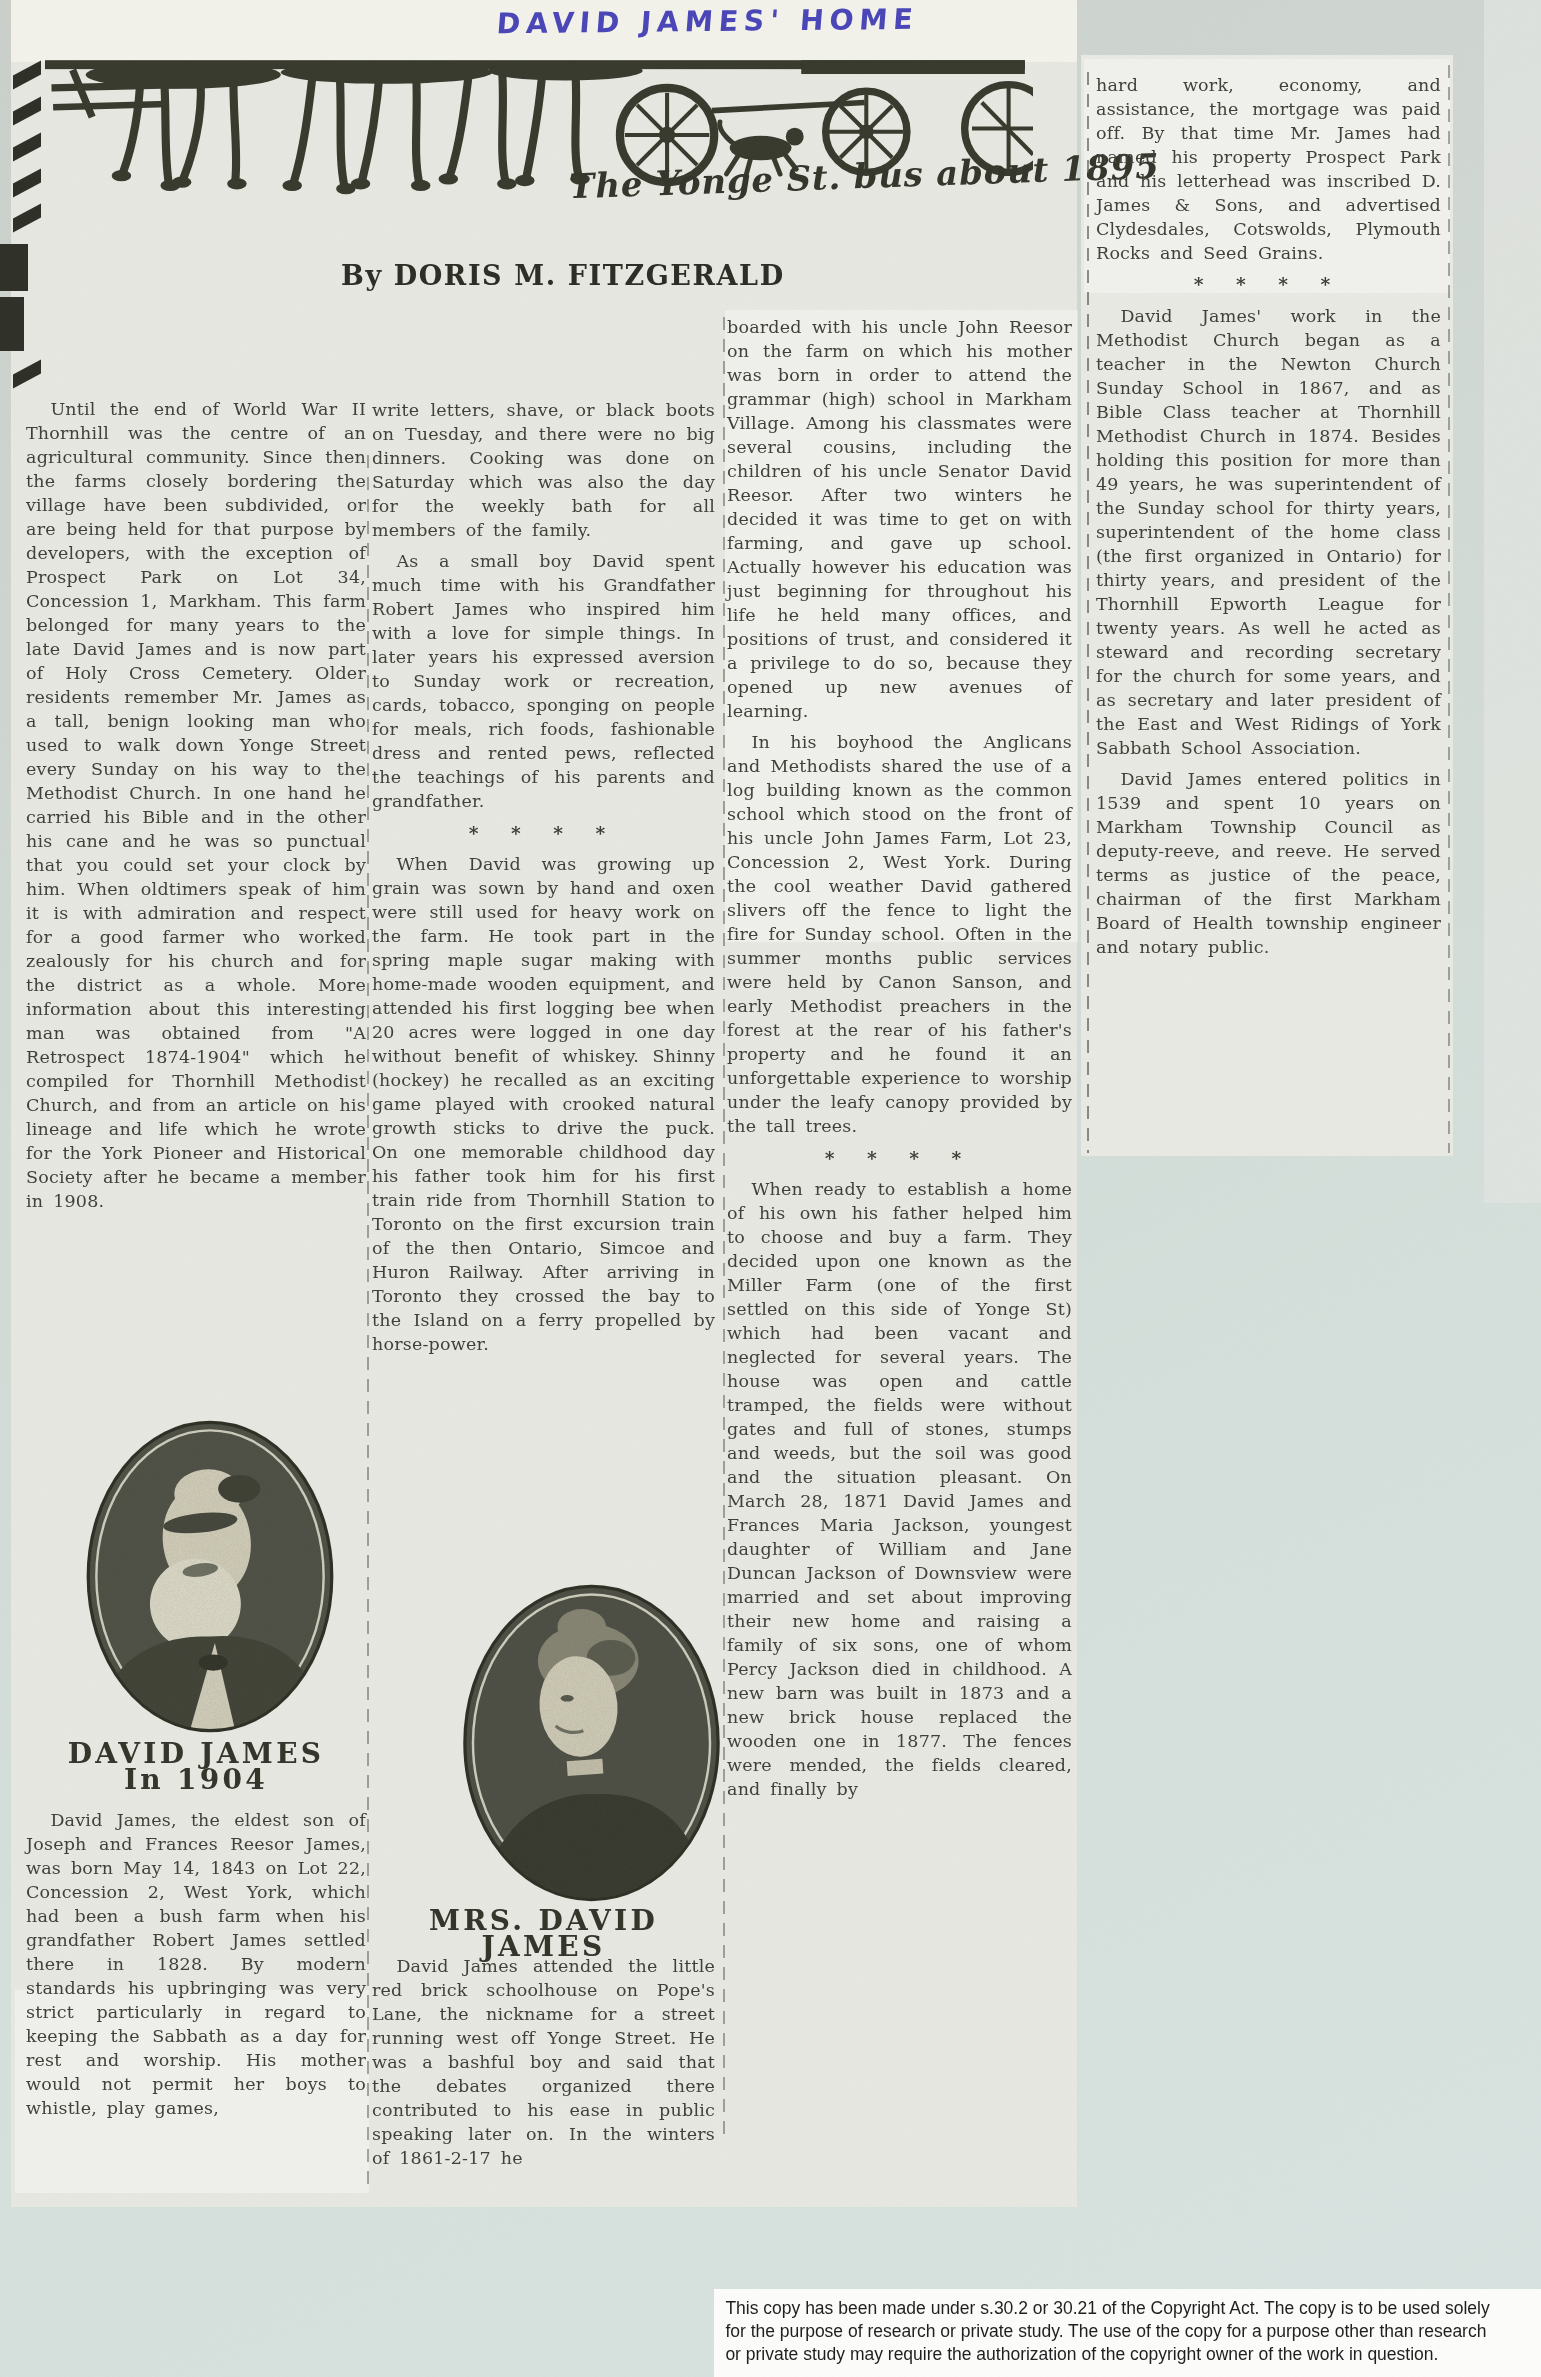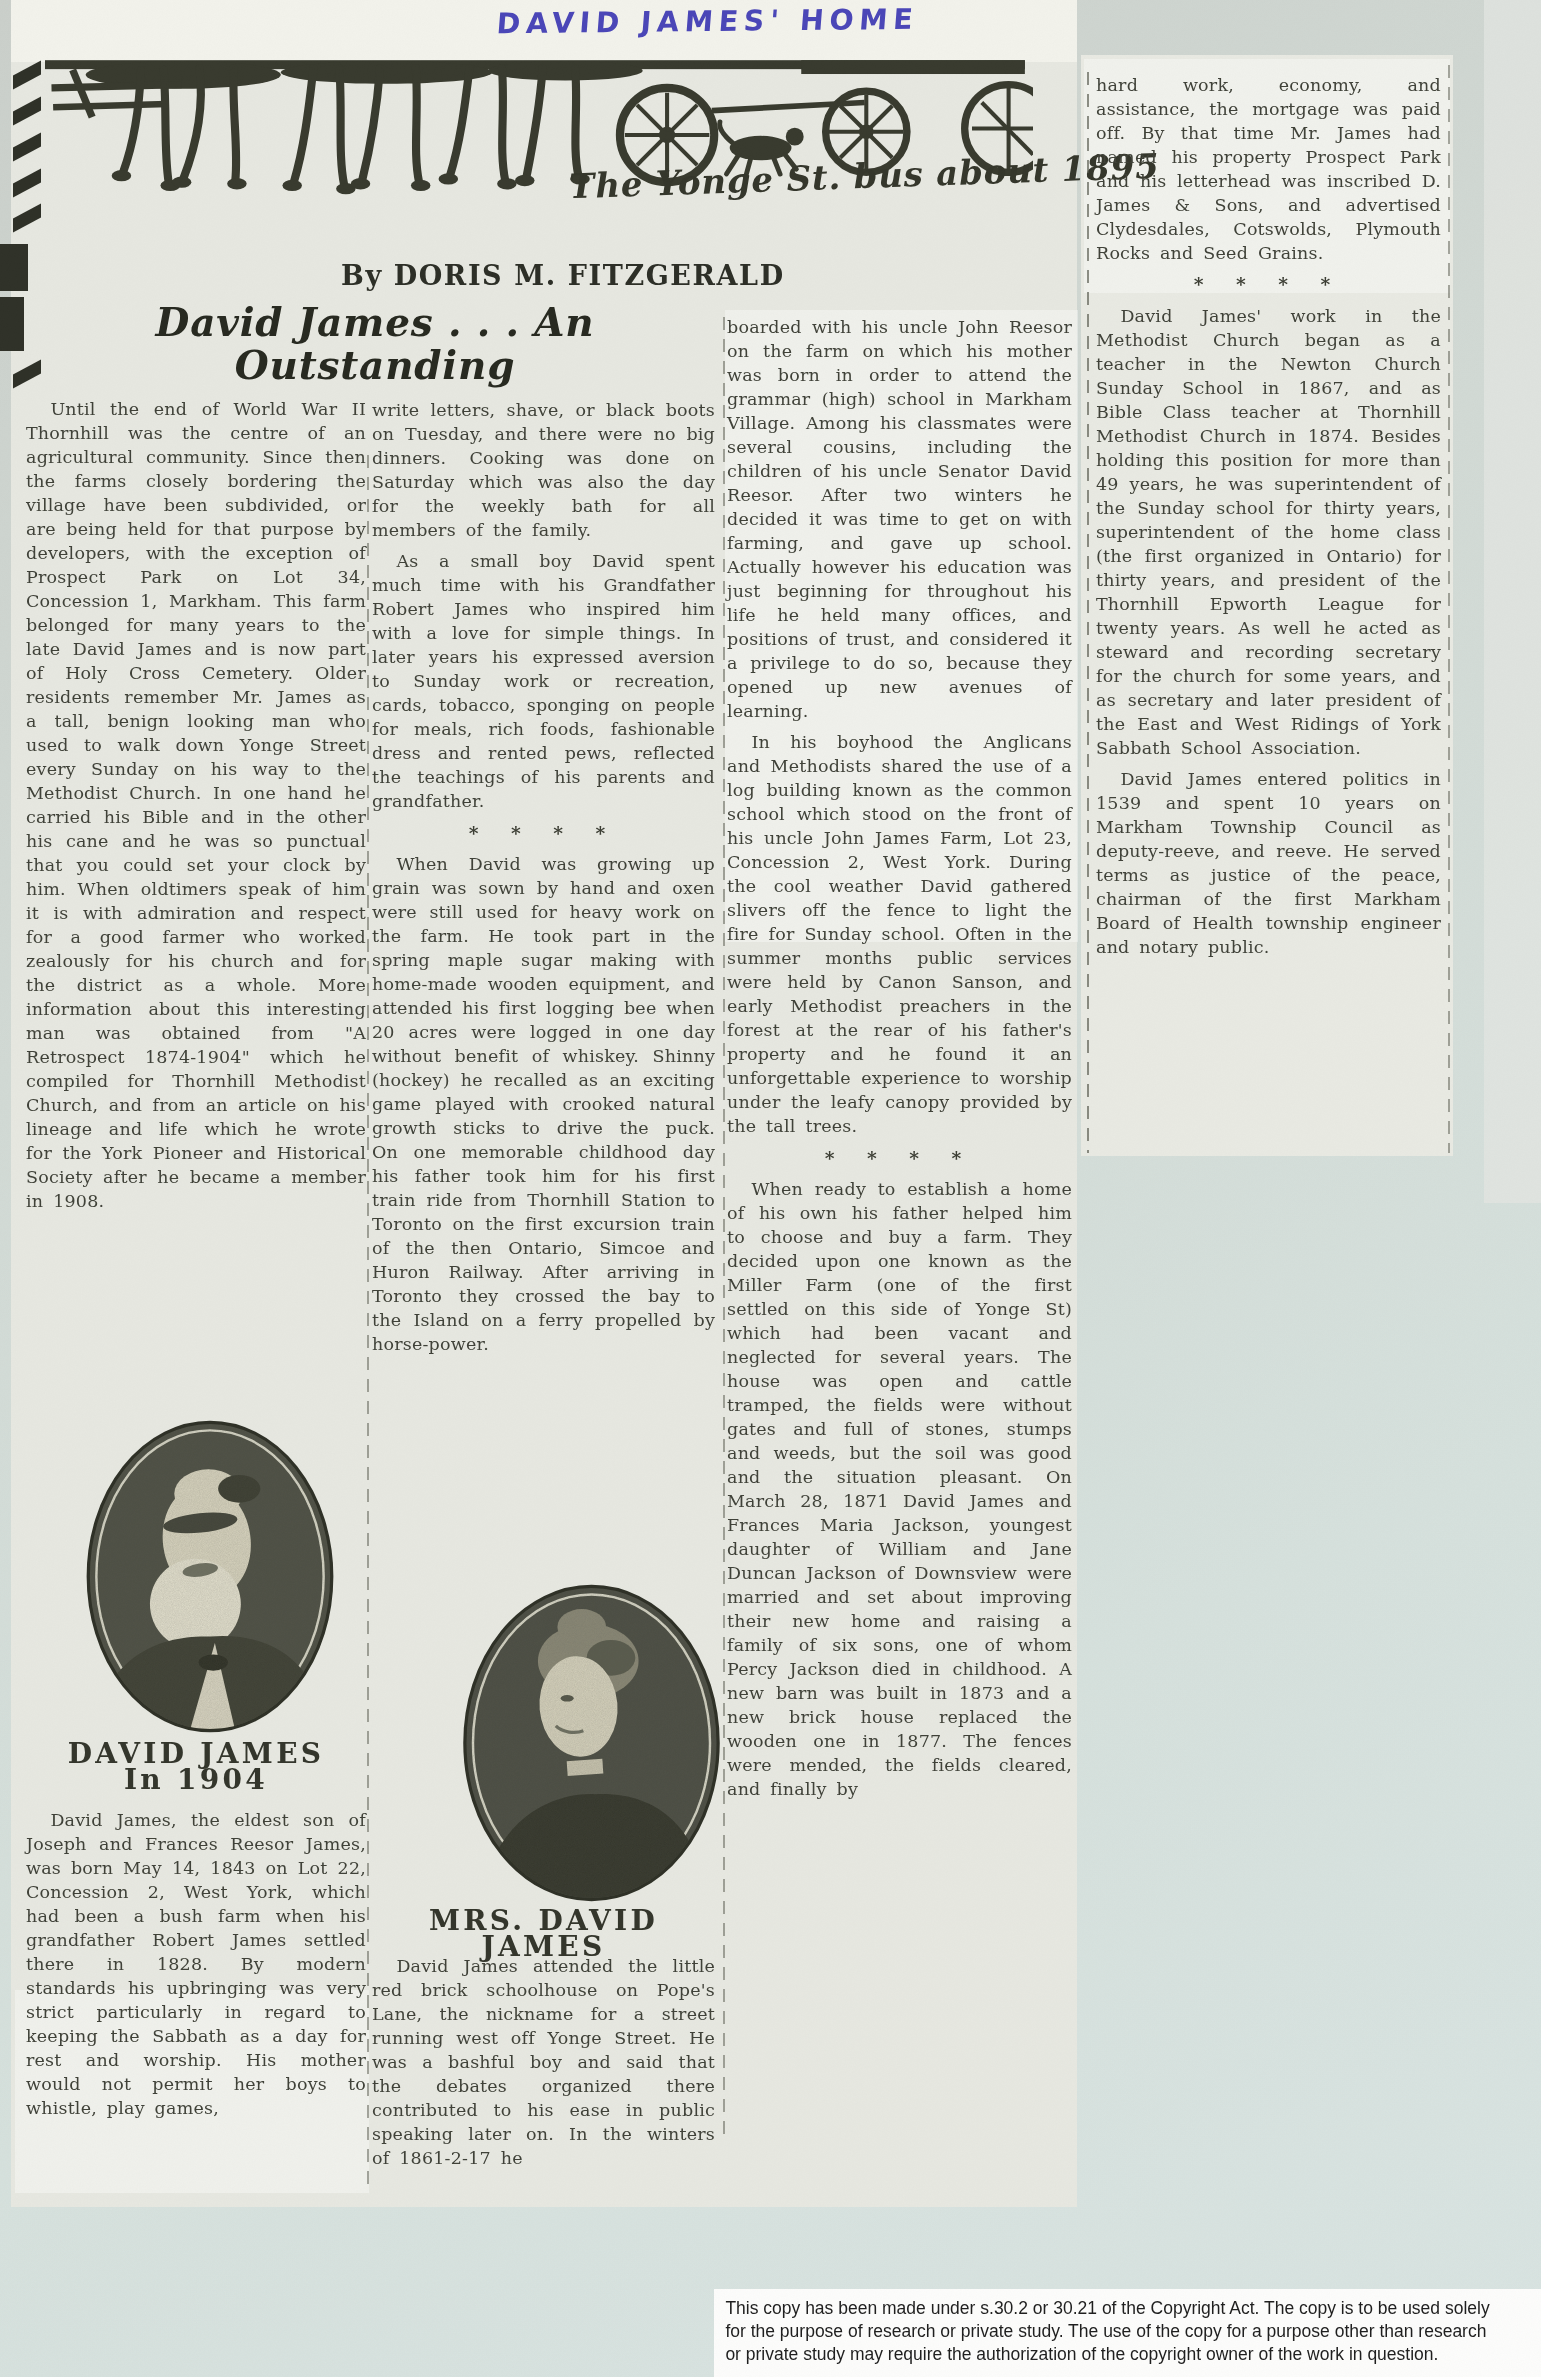--- a/index.html
+++ b/index.html
@@ -149,7 +149,6 @@
 
   <div class="byline">By DORIS M. FITZGERALD</div>
   <div class="headline">
-    <div>David James . . . An Outstanding</div>
   </div>
 
   <div class="vrule" style="left:367px;top:455px;height:1731px;"></div>

